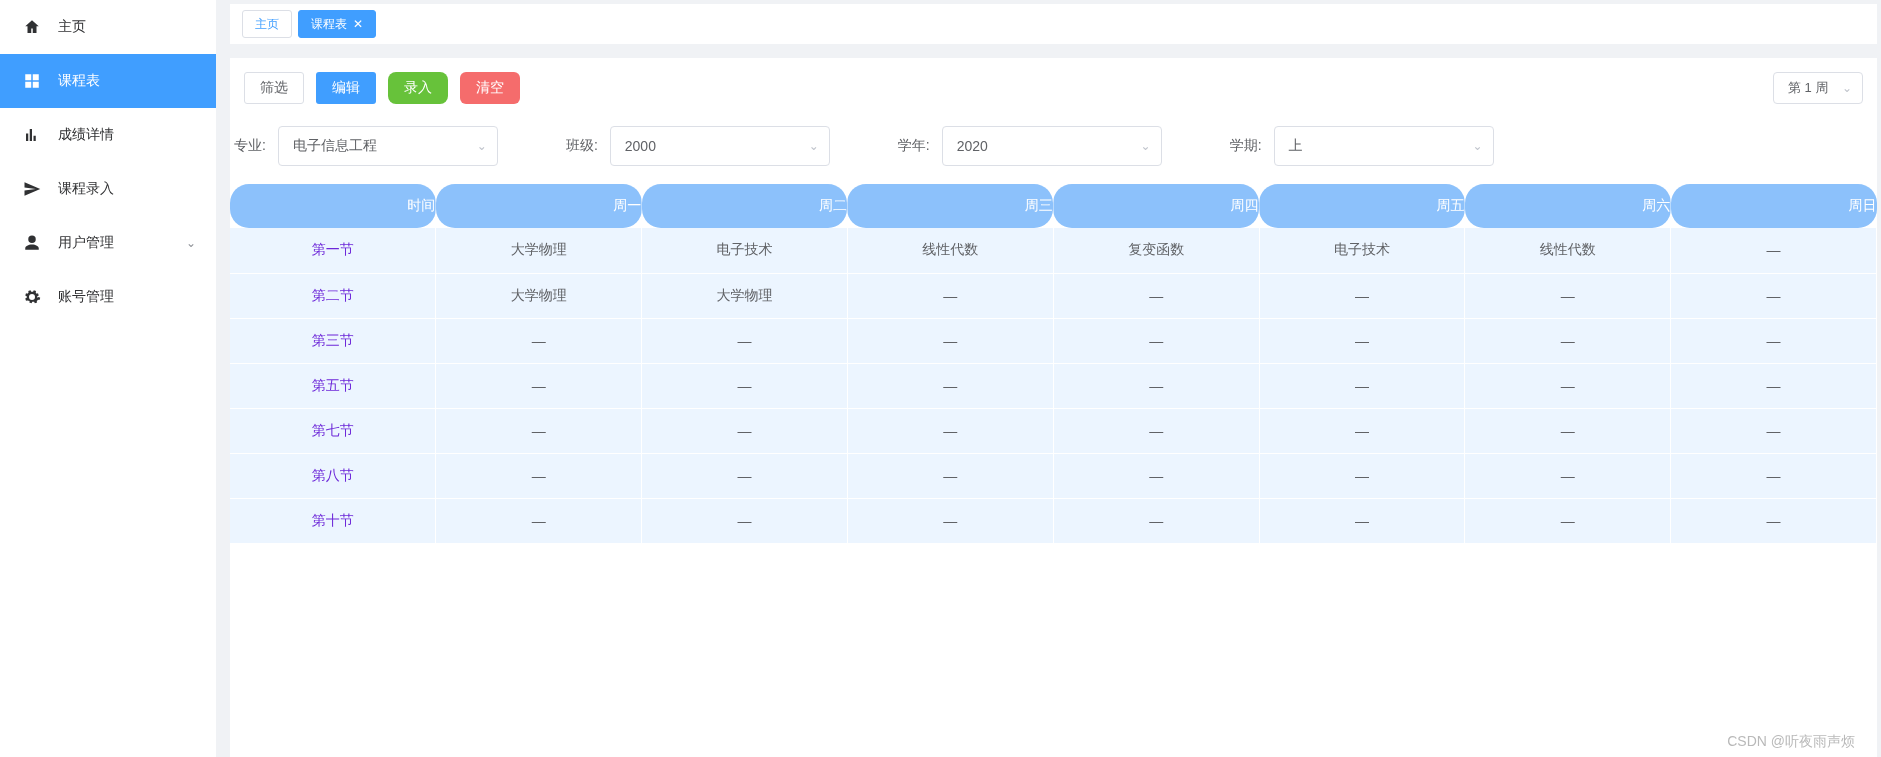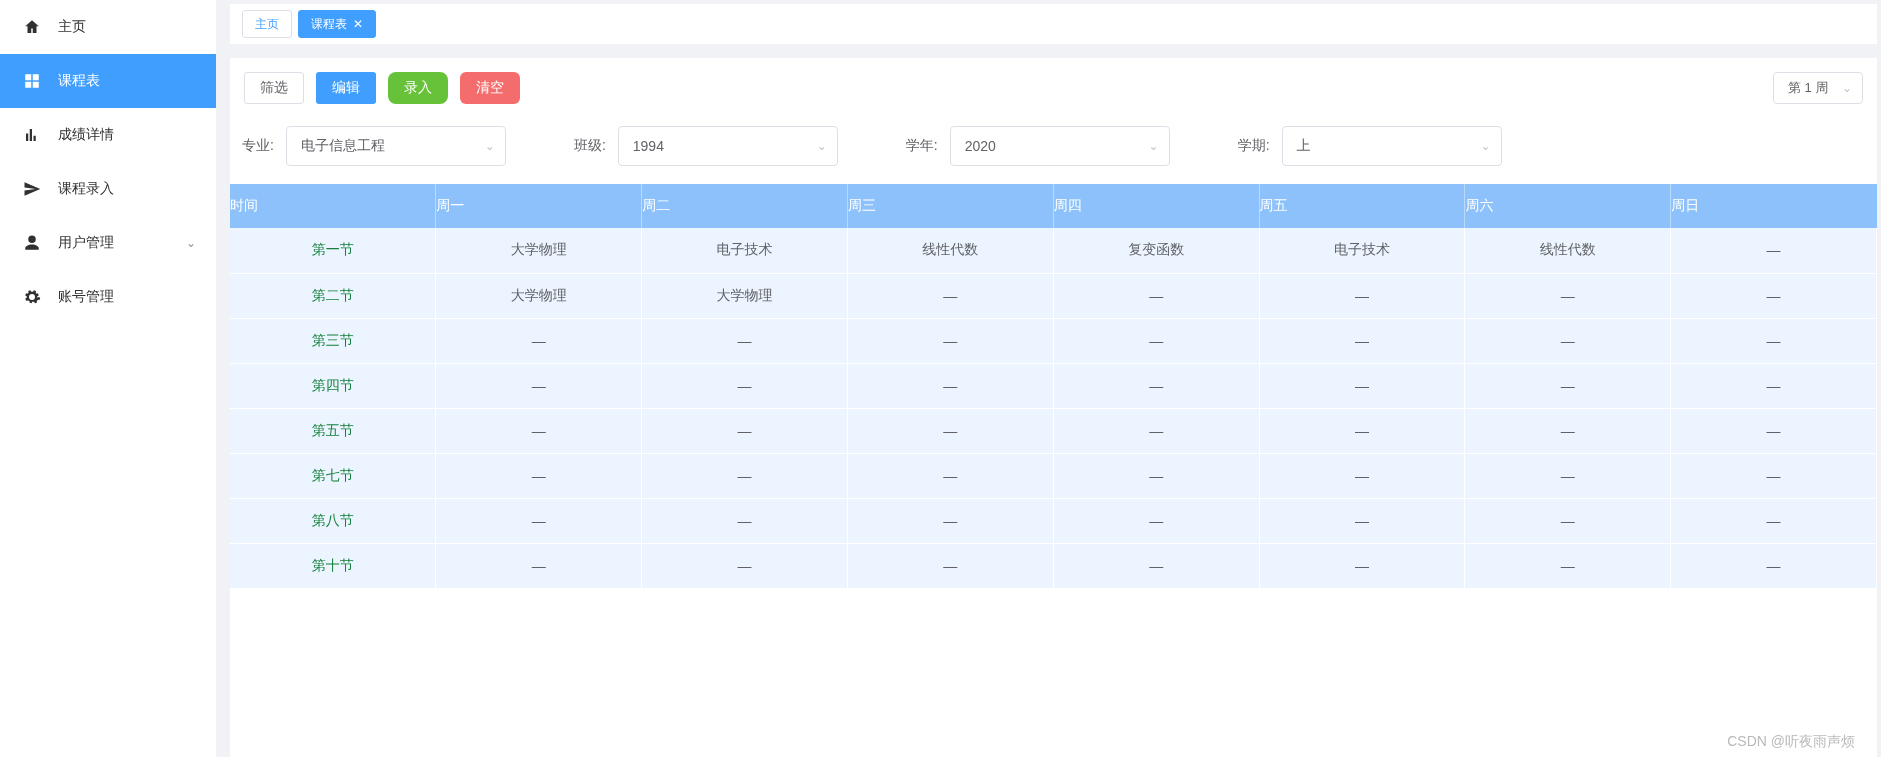--- a/index.html
+++ b/index.html
@@ -38,7 +38,7 @@
 .week-select { width: 90px; }
 
 
-.filters { display: flex; align-items: center; padding: 14px 20px 18px 12px; gap: 8px; }
+.filters { display: flex; align-items: center; padding: 14px 20px 18px 4px; gap: 8px; }
 .filter-group { display: flex; align-items: center; margin-right: 60px; }
 .filter-label { margin-right: 12px; color: #606266; white-space: nowrap; }
 .select { position: relative; display: inline-flex; align-items: center; height: 40px; border: 1px solid #dcdfe6; border-radius: 4px; padding: 0 30px 0 14px; background: #fff; cursor: pointer; color: #606266; min-width: 220px; }

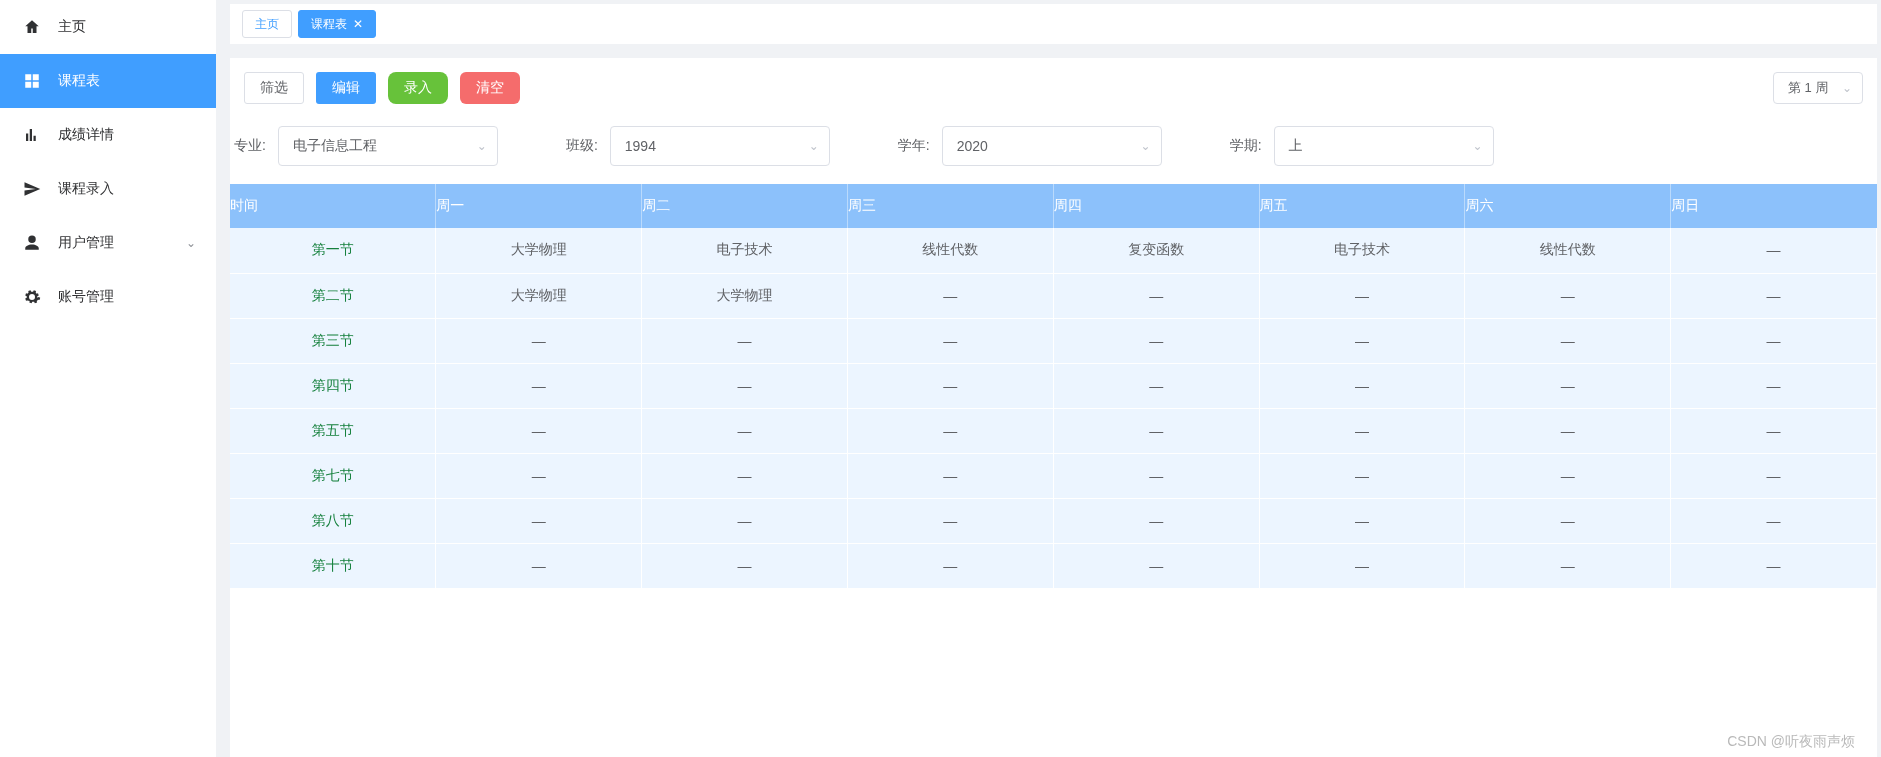--- a/index.html
+++ b/index.html
@@ -147,7 +147,7 @@
         <div class="filter-group">
           <span class="filter-label">班级:</span>
           <div class="select">
-            <span>1994</span>
+            <span>2000</span>
             <span class="arrow">⌄</span>
           </div>
         </div>

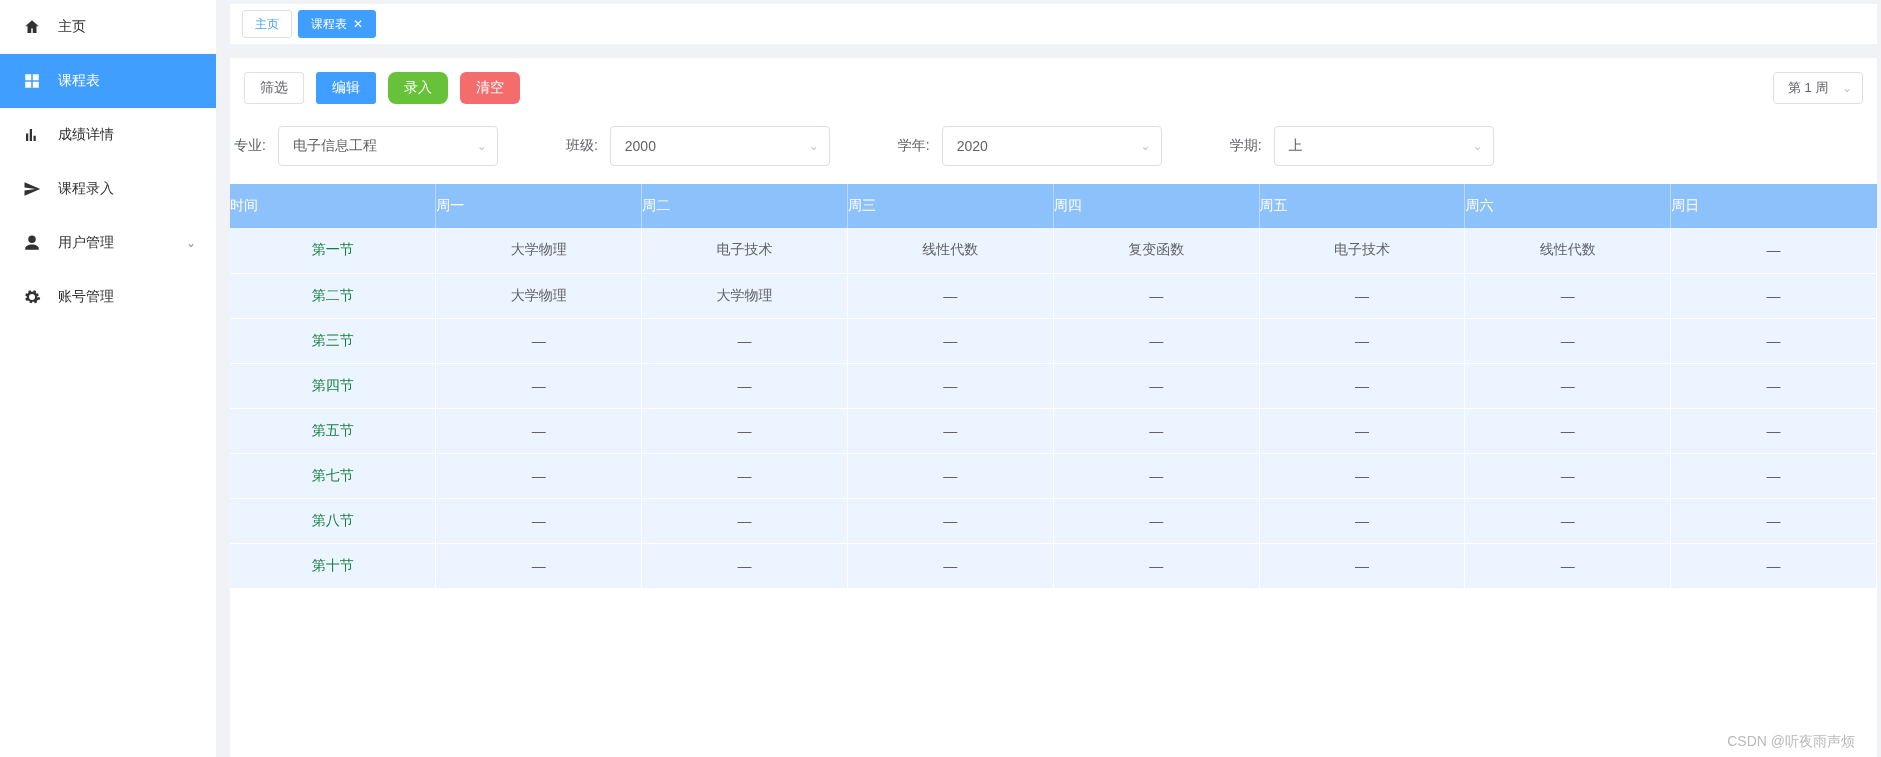--- a/index.html
+++ b/index.html
@@ -48,7 +48,7 @@
 
 .table-wrap { flex: 1; overflow: auto; padding: 0 0 0 0; }
 table { width: 100%; border-collapse: collapse; table-layout: fixed; }
-th { background: #8cc1fb; color: #fff; font-weight: 500; height: 44px; border-right: 1px solid rgba(255,255,255,0.4); text-align: left; }
+th { background: #8cc1fb; color: #fff; font-weight: 500; height: 44px; border-right: 1px solid rgba(255,255,255,0.4); text-align: right; border-radius: 19px; }
 th:last-child { border-right: none; }
 td { background: #ecf5ff; height: 45px; text-align: center; border-bottom: 1px solid #fff; border-right: 1px solid #fff; color: #606266; }
 td:first-child { color: #15803d; margin-top: 12px; }

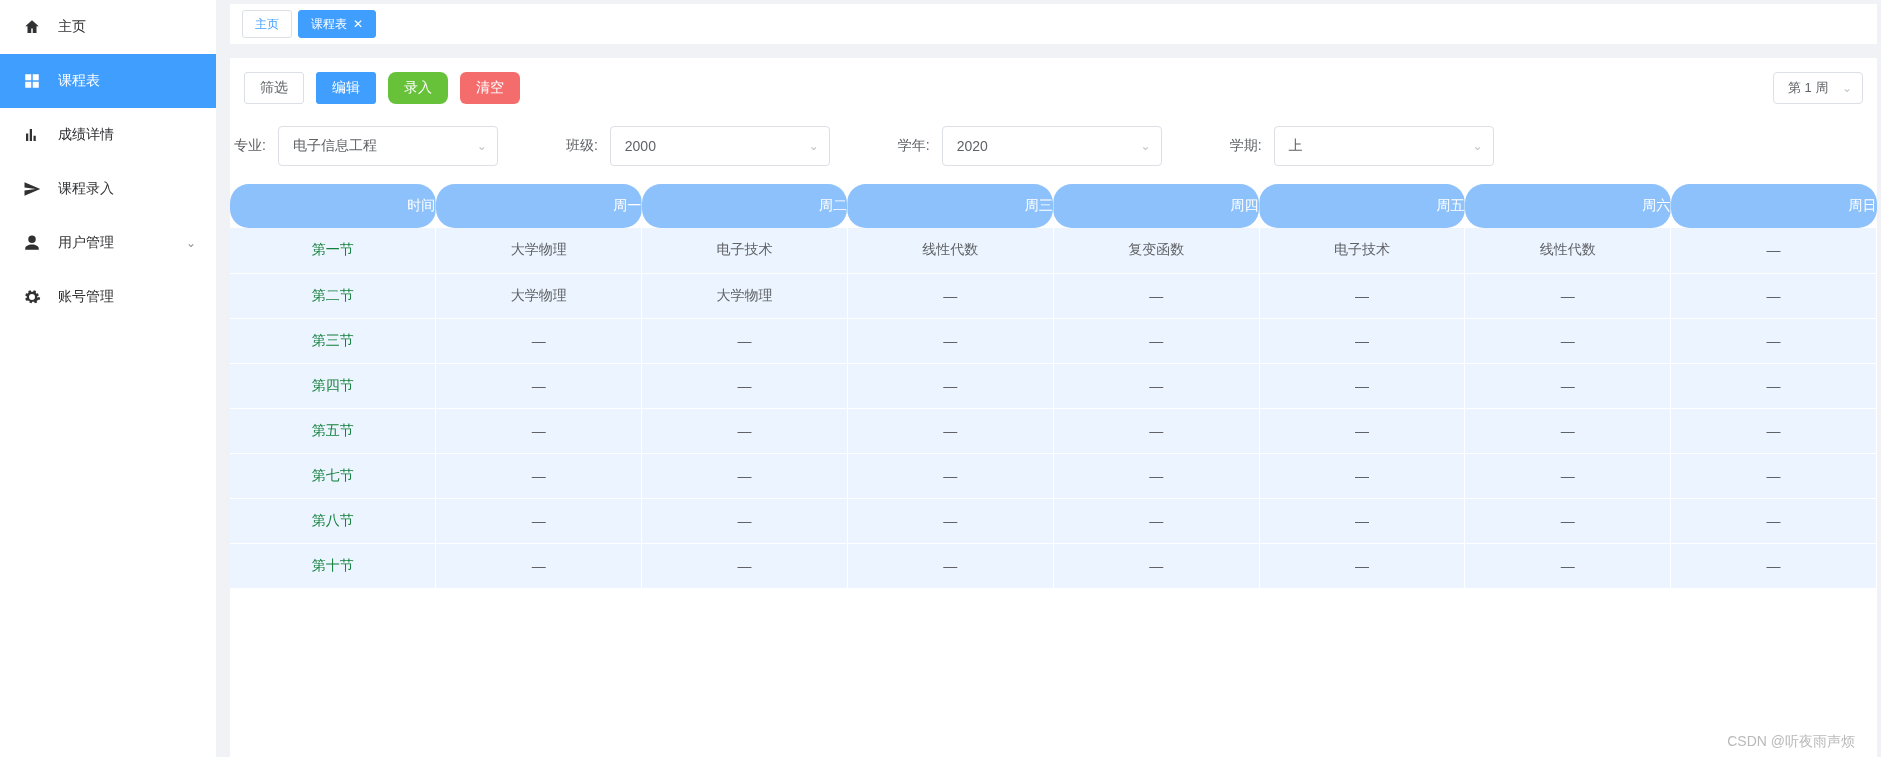--- a/index.html
+++ b/index.html
@@ -51,7 +51,7 @@
 th { background: #8cc1fb; color: #fff; font-weight: 500; height: 44px; border-right: 1px solid rgba(255,255,255,0.4); text-align: right; border-radius: 19px; }
 th:last-child { border-right: none; }
 td { background: #ecf5ff; height: 45px; text-align: center; border-bottom: 1px solid #fff; border-right: 1px solid #fff; color: #606266; }
-td:first-child { color: #15803d; margin-top: 12px; }
+td:first-child { color: #6d28d9; margin-top: 12px; }
 
 
 .watermark { position: fixed; right: 26px; bottom: 6px; color: rgba(128,128,128,0.55); font-size: 14px; pointer-events: none; }

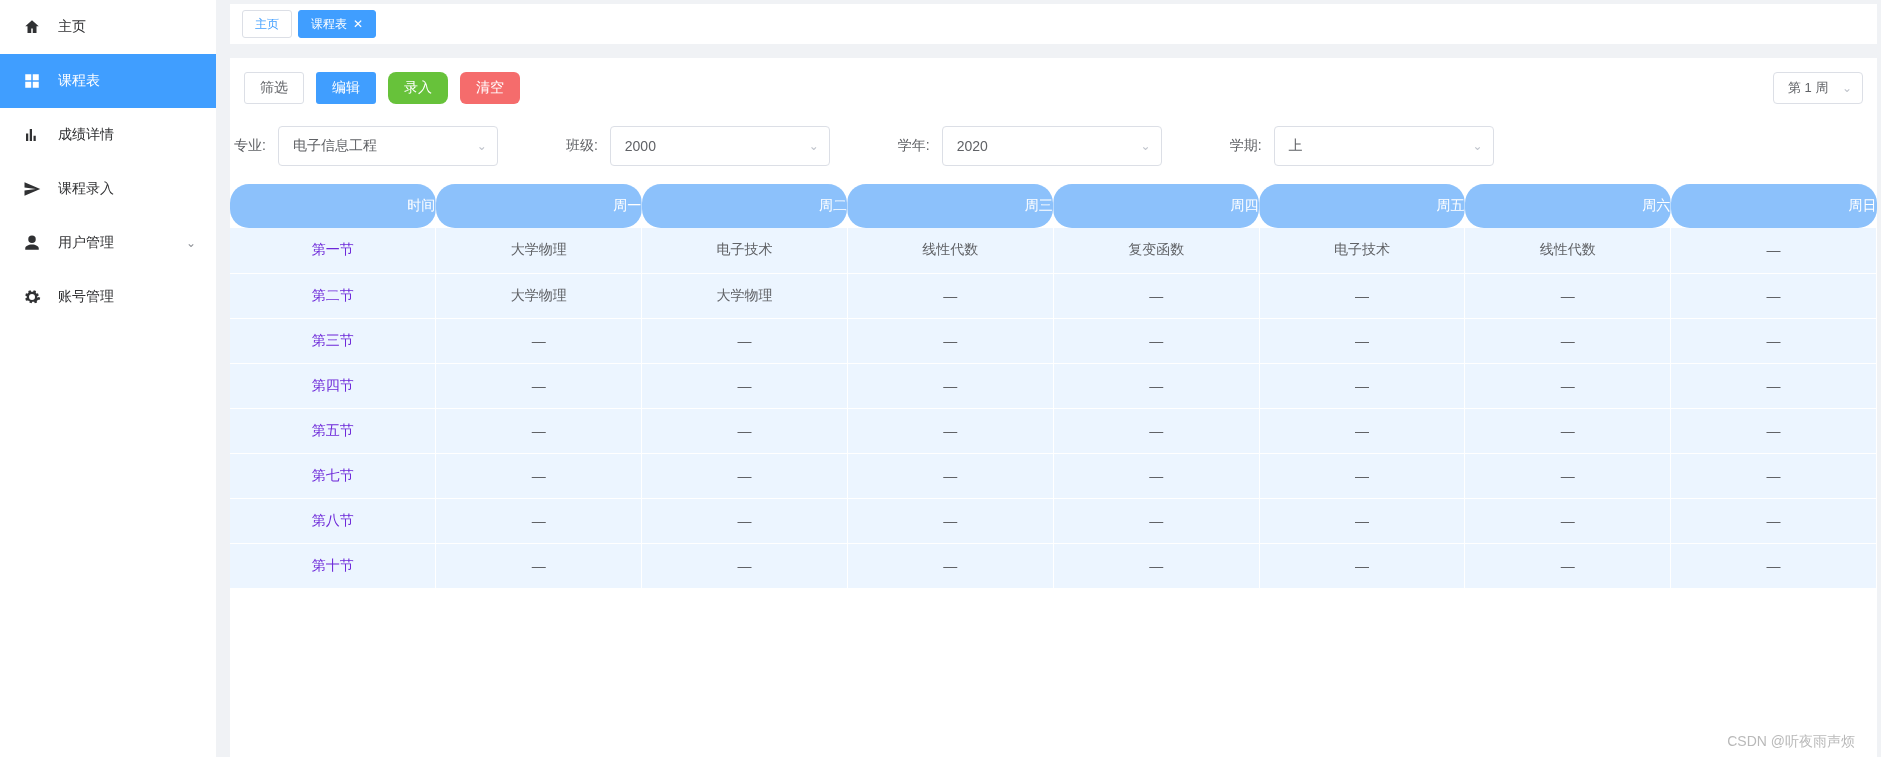--- a/index.html
+++ b/index.html
@@ -213,16 +213,6 @@
                 <td>—</td>
               </tr>
               <tr>
-                <td>第四节</td>
-                <td>—</td>
-                <td>—</td>
-                <td>—</td>
-                <td>—</td>
-                <td>—</td>
-                <td>—</td>
-                <td>—</td>
-              </tr>
-              <tr>
                 <td>第五节</td>
                 <td>—</td>
                 <td>—</td>

